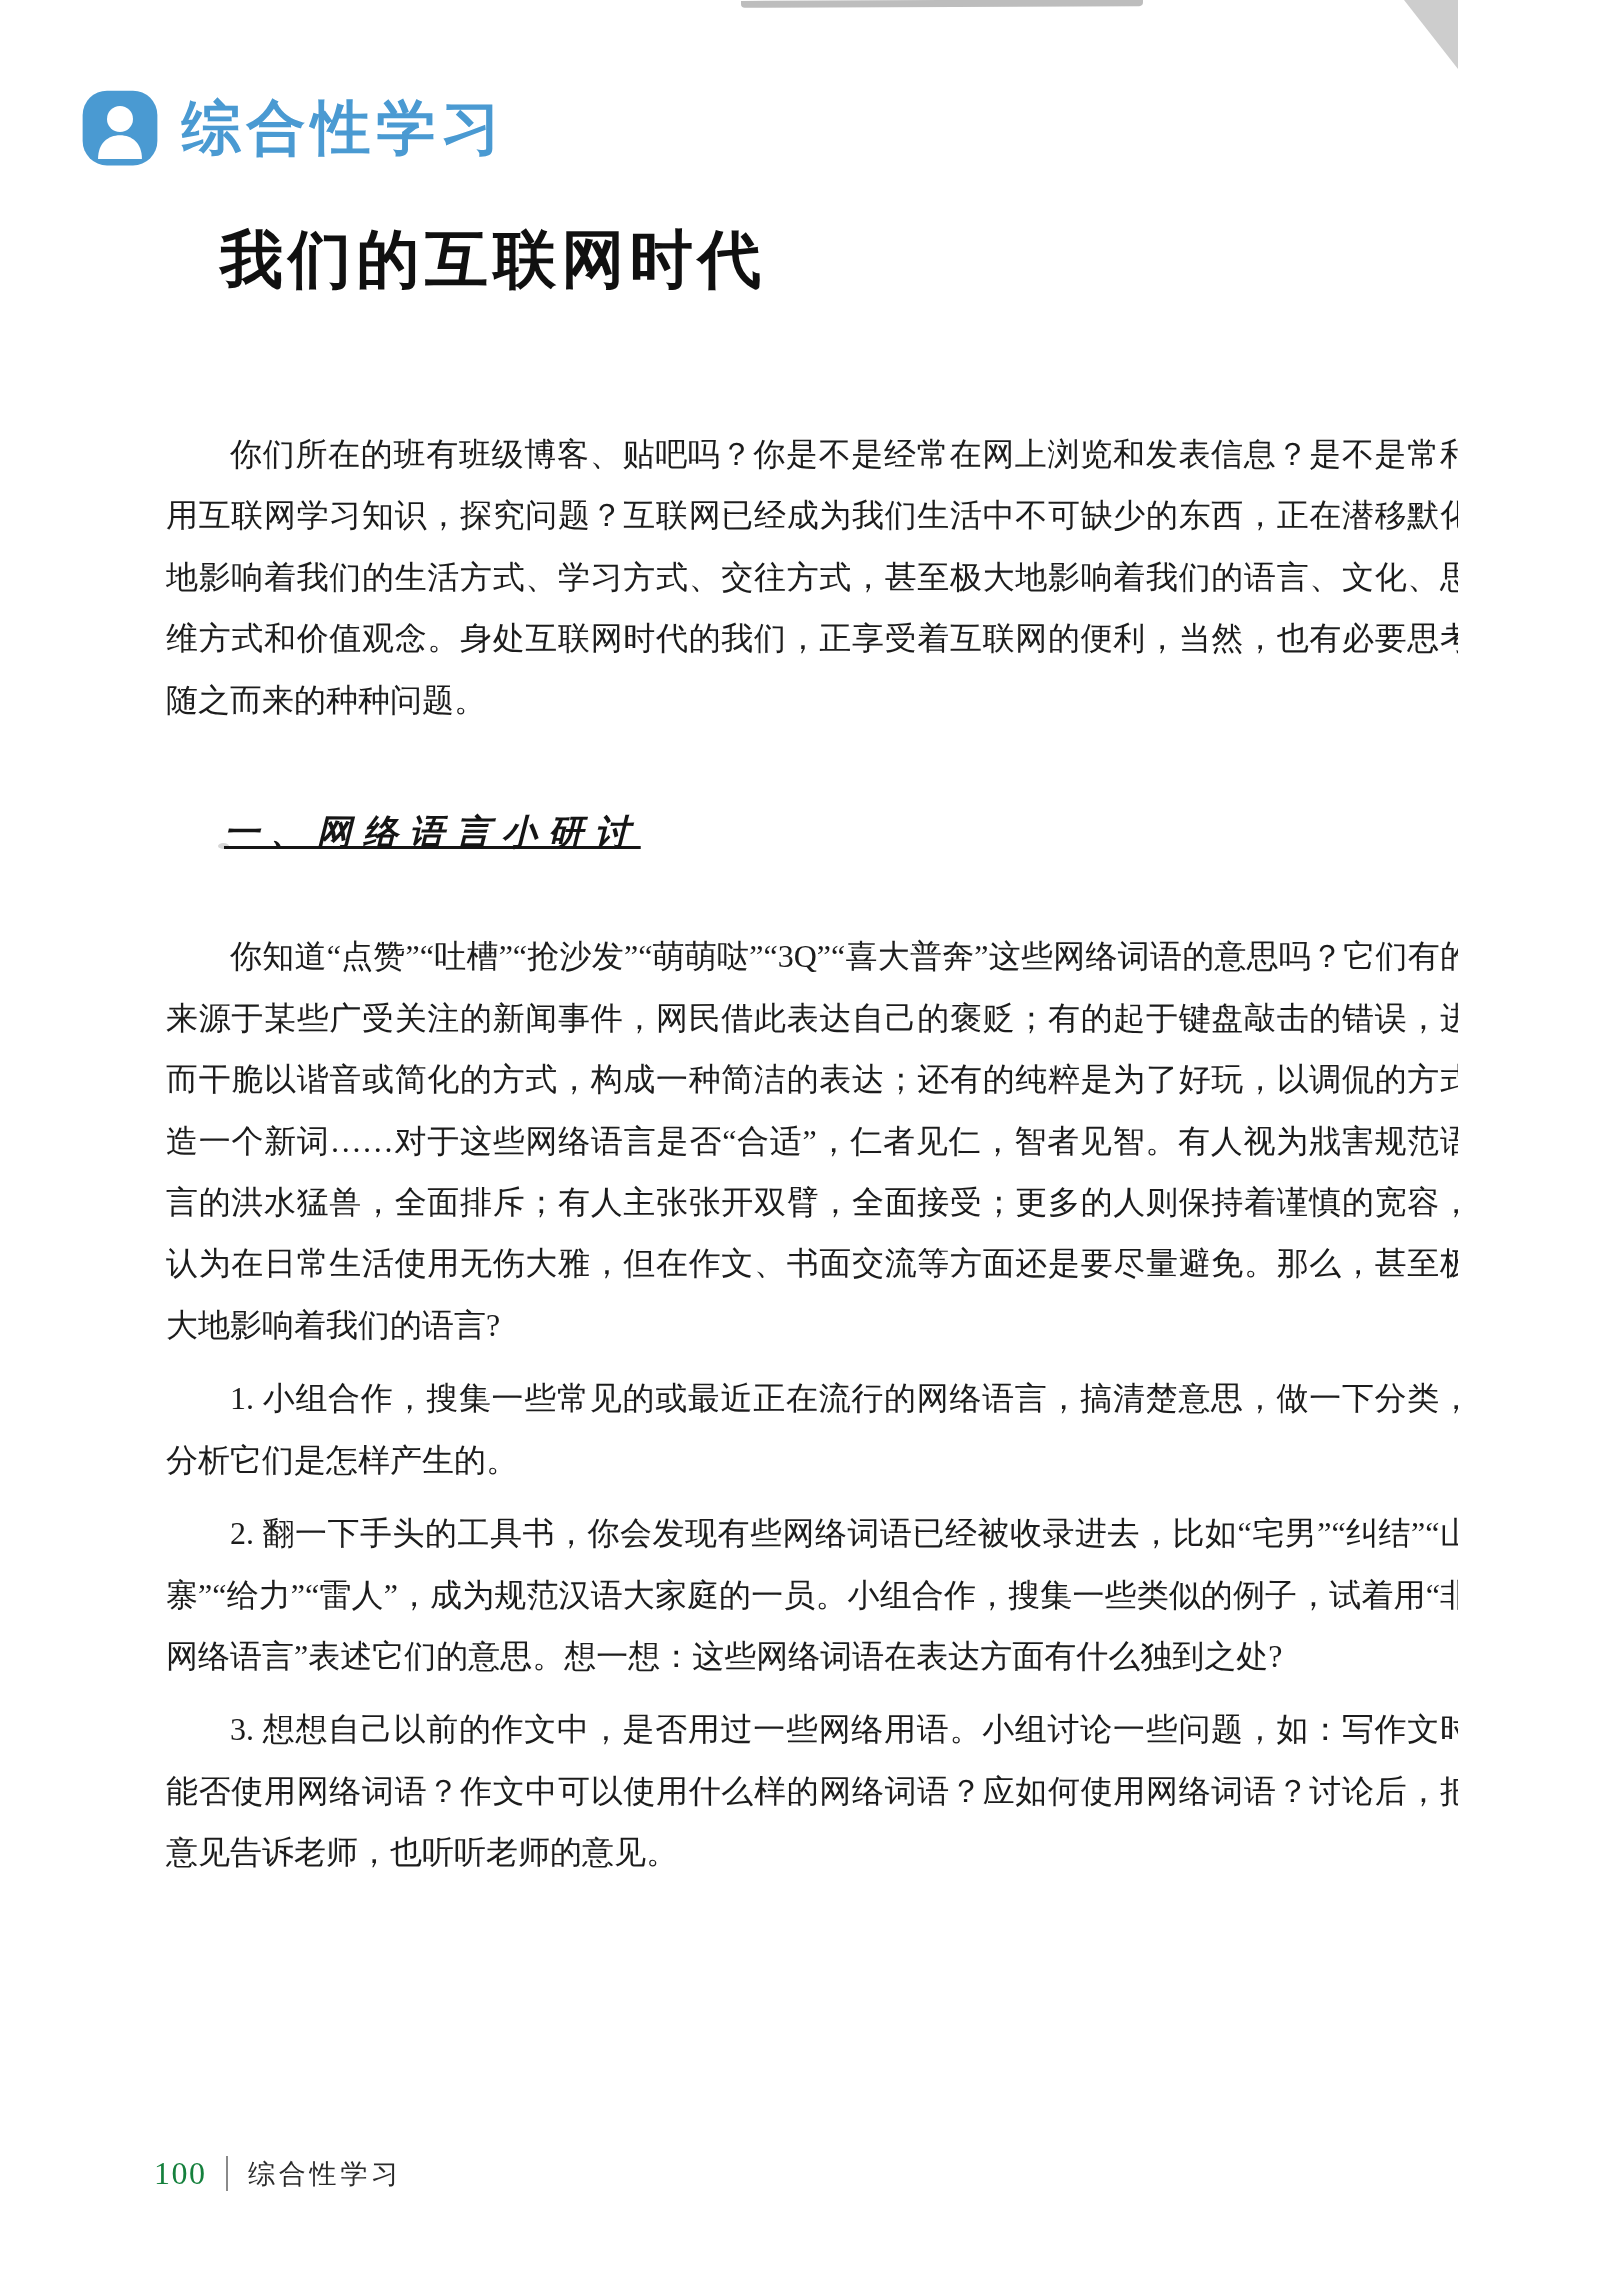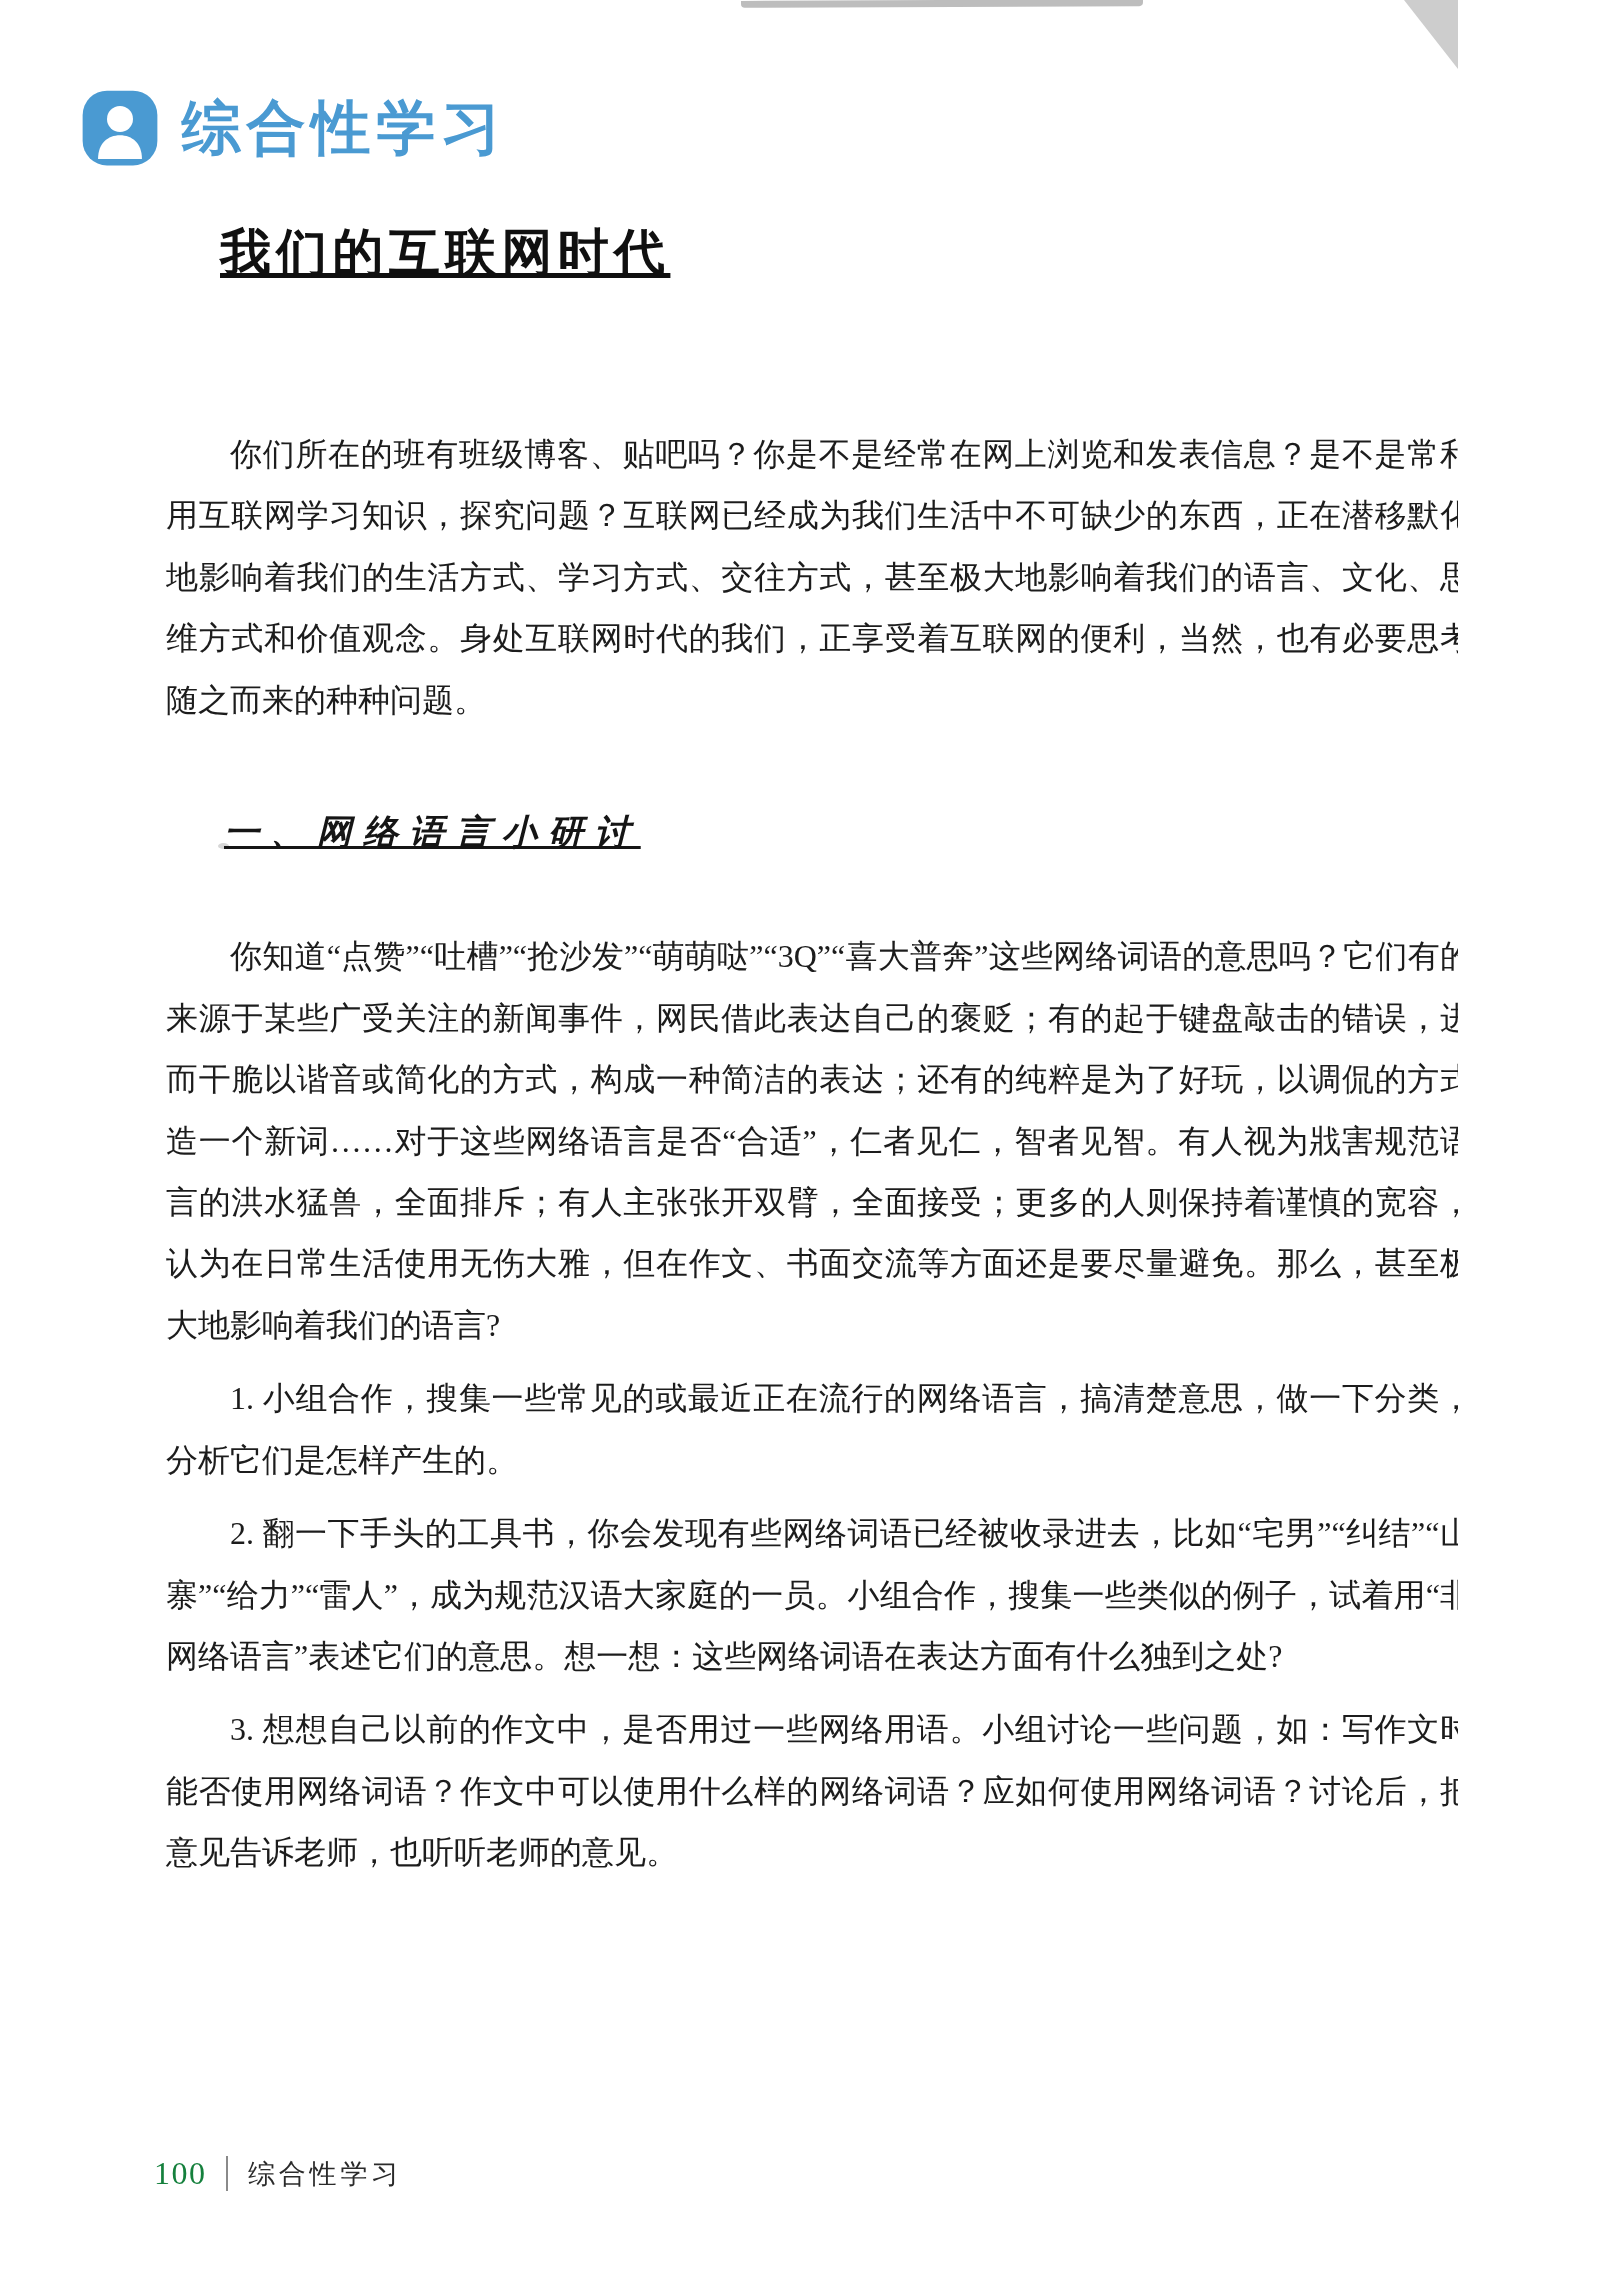--- a/index.html
+++ b/index.html
@@ -41,9 +41,8 @@
   
   .title {
     position:absolute; top:223px; left:220px; margin:0;
-    font-size:51px; font-weight:900; letter-spacing:5.3px; color:#101010;
+    font-size:63px; font-weight:900; letter-spacing:5.3px; color:#101010;
     line-height:1.2;
-    text-decoration:underline;
   }
 
   

